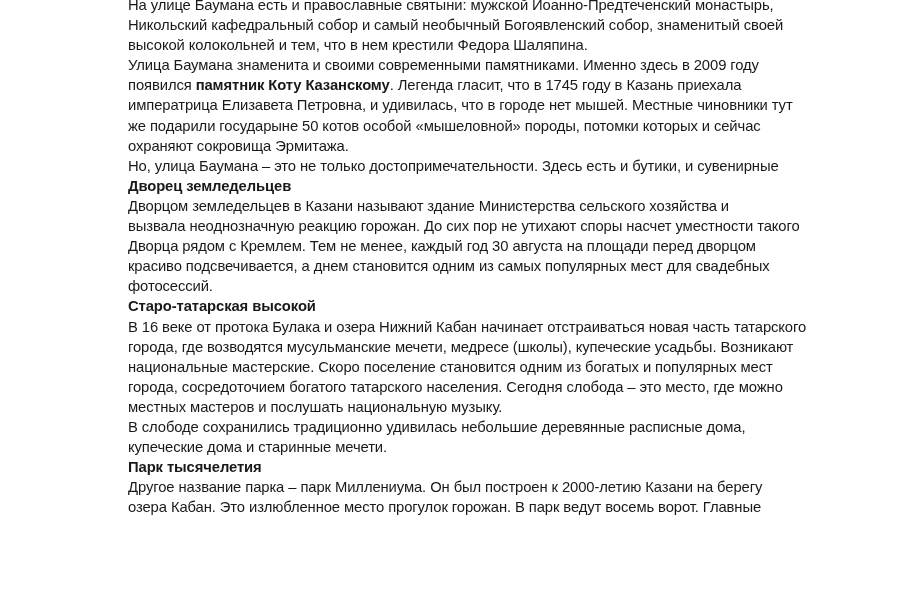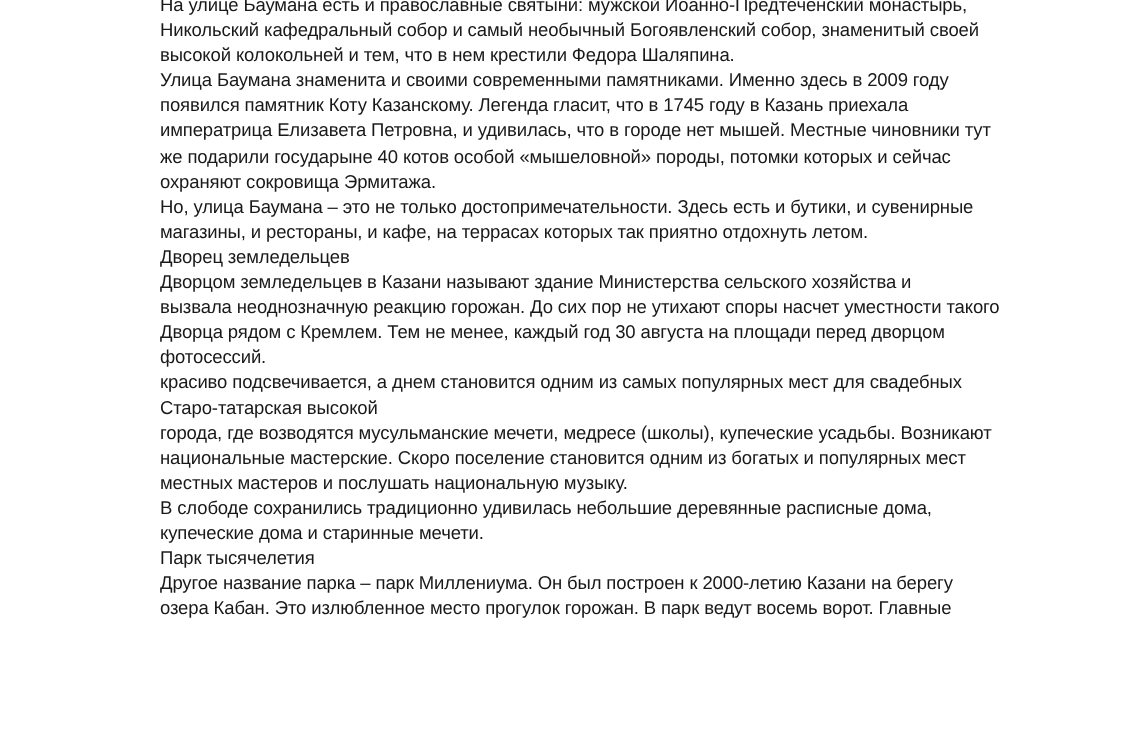--- a/index.html
+++ b/index.html
@@ -26,7 +26,7 @@
     white-space: nowrap;
   }
   .heading, .b {
-    font-weight: normal;
+    font-weight: bold;
   }
 </style>
 </head>

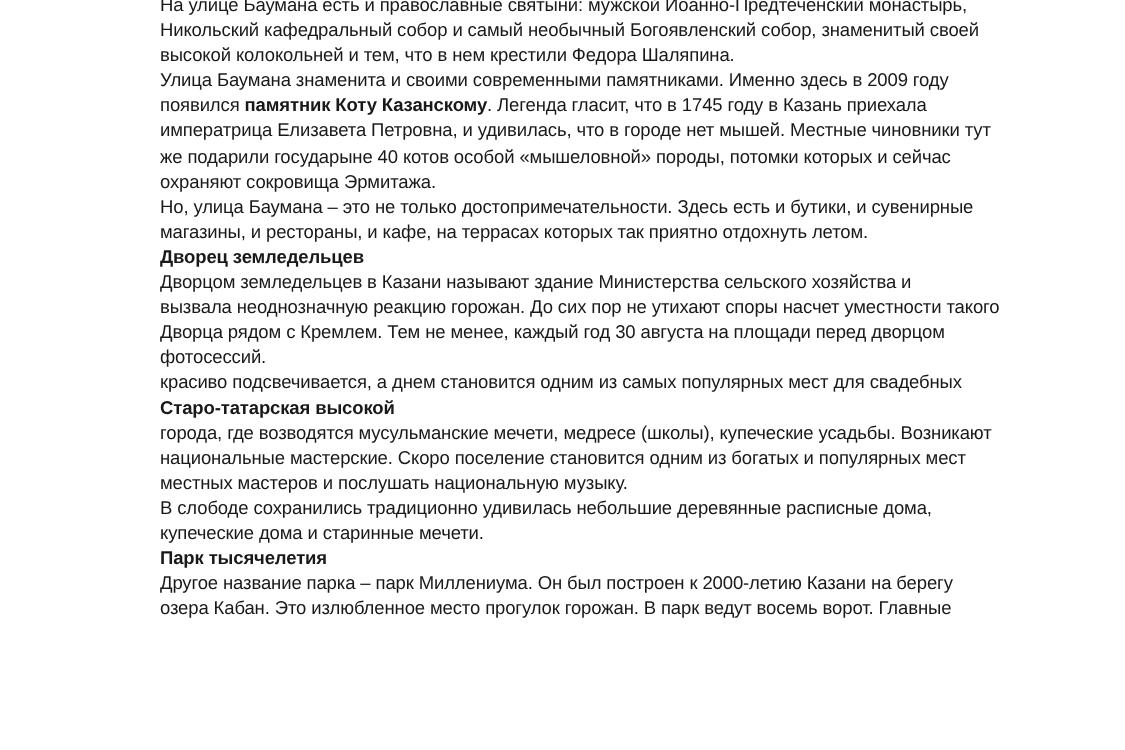--- a/index.html
+++ b/index.html
@@ -39,7 +39,7 @@
     <div class="line"><span>Улица Баумана знаменита и своими современными памятниками. Именно здесь в 2009 году</span></div>
     <div class="line"><span>появился </span><span class="b">памятник Коту Казанскому</span><span>. Легенда гласит, что в 1745 году в Казань приехала</span></div>
     <div class="line"><span>императрица Елизавета Петровна, и удивилась, что в городе нет мышей. Местные чиновники тут</span></div>
-    <div class="line"><span>же подарили государыне 40 котов особой «мышеловной» породы, потомки которых и сейчас</span></div>
+    <div class="line"><span>же подарили государыне 50 котов особой «мышеловной» породы, потомки которых и сейчас</span></div>
     <div class="line"><span>охраняют сокровища Эрмитажа.</span></div>
     <div class="line"><span>Но, улица Баумана – это не только достопримечательности. Здесь есть и бутики, и сувенирные</span></div>
     <div class="line"><span>магазины, и рестораны, и кафе, на террасах которых так приятно отдохнуть летом.</span></div>

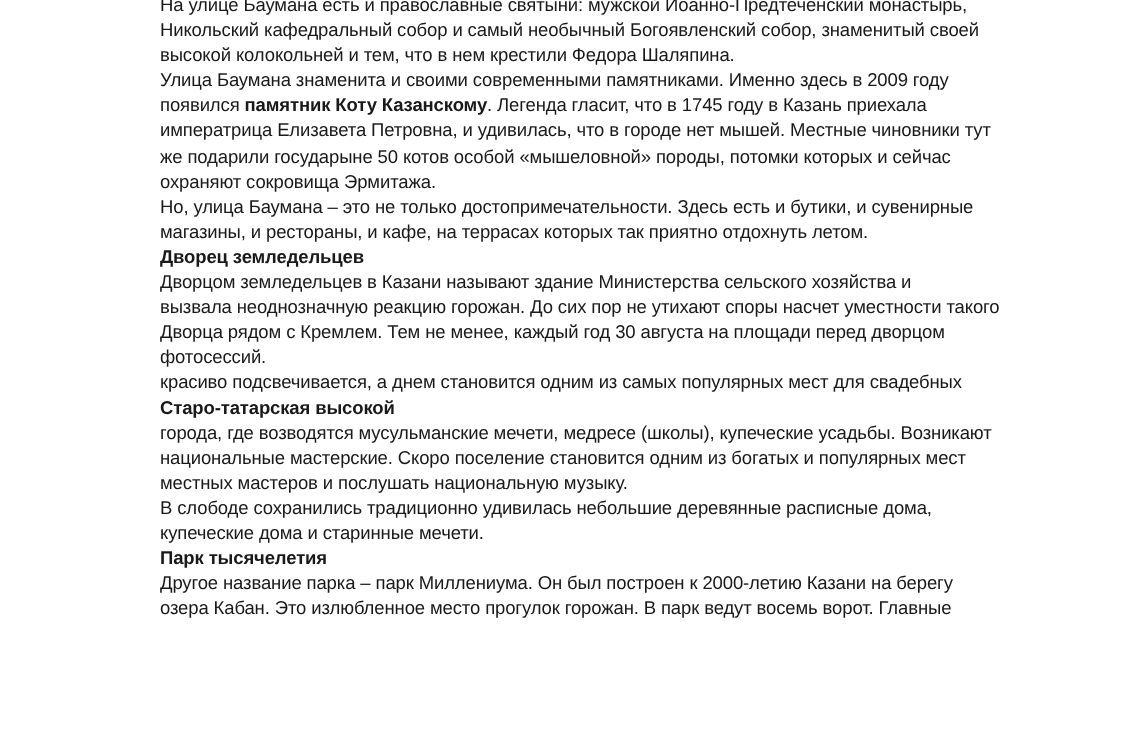--- a/index.html
+++ b/index.html
@@ -42,7 +42,6 @@
     <div class="line"><span>же подарили государыне 50 котов особой «мышеловной» породы, потомки которых и сейчас</span></div>
     <div class="line"><span>охраняют сокровища Эрмитажа.</span></div>
     <div class="line"><span>Но, улица Баумана – это не только достопримечательности. Здесь есть и бутики, и сувенирные</span></div>
-    <div class="line"><span>магазины, и рестораны, и кафе, на террасах которых так приятно отдохнуть летом.</span></div>
     <div class="line heading"><span class="b">Дворец земледельцев</span></div>
     <div class="line"><span>Дворцом земледельцев в Казани называют здание Министерства сельского хозяйства и</span></div>
     <div class="line"><span>вызвала неоднозначную реакцию горожан. До сих пор не утихают споры насчет уместности такого</span></div>

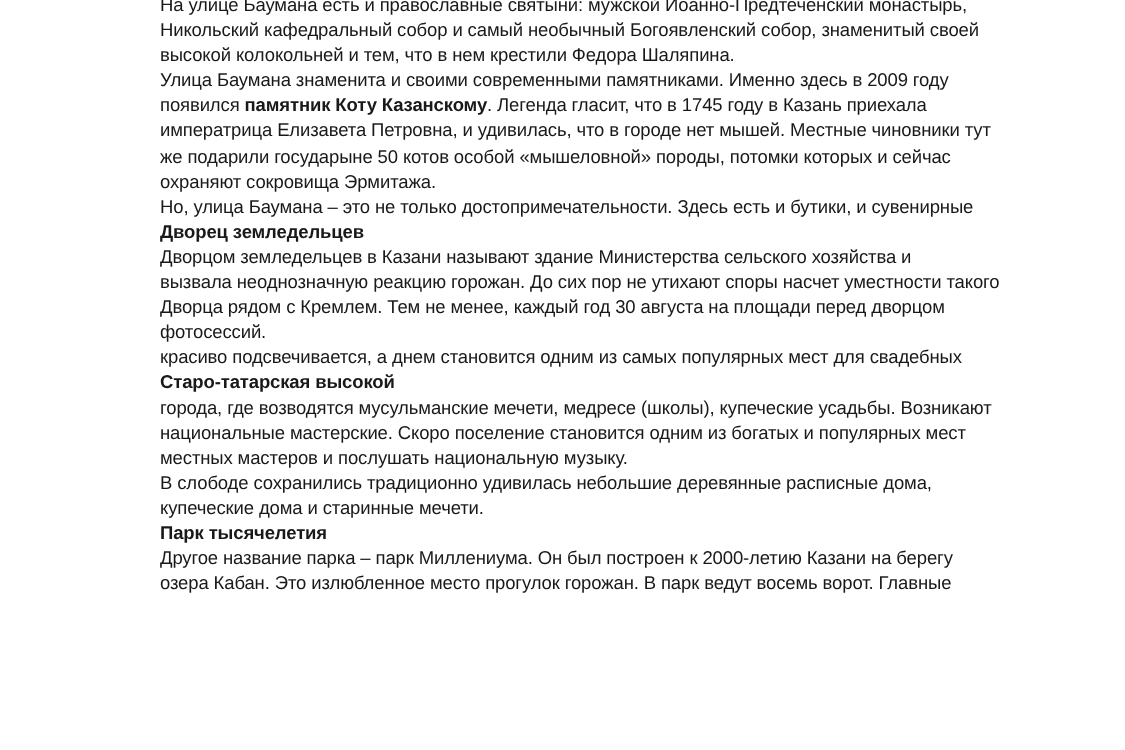--- a/index.html
+++ b/index.html
@@ -46,8 +46,8 @@
     <div class="line"><span>Дворцом земледельцев в Казани называют здание Министерства сельского хозяйства и</span></div>
     <div class="line"><span>вызвала неоднозначную реакцию горожан. До сих пор не утихают споры насчет уместности такого</span></div>
     <div class="line"><span>Дворца рядом с Кремлем. Тем не менее, каждый год 30 августа на площади перед дворцом</span></div>
+    <div class="line"><span>красиво подсвечивается, а днем становится одним из самых популярных мест для свадебных</span></div>
     <div class="line"><span>фотосессий.</span></div>
-    <div class="line"><span>красиво подсвечивается, а днем становится одним из самых популярных мест для свадебных</span></div>
     <div class="line heading"><span class="b">Старо-татарская высокой</span></div>
     <div class="line"><span>города, где возводятся мусульманские мечети, медресе (школы), купеческие усадьбы. Возникают</span></div>
     <div class="line"><span>национальные мастерские. Скоро поселение становится одним из богатых и популярных мест</span></div>

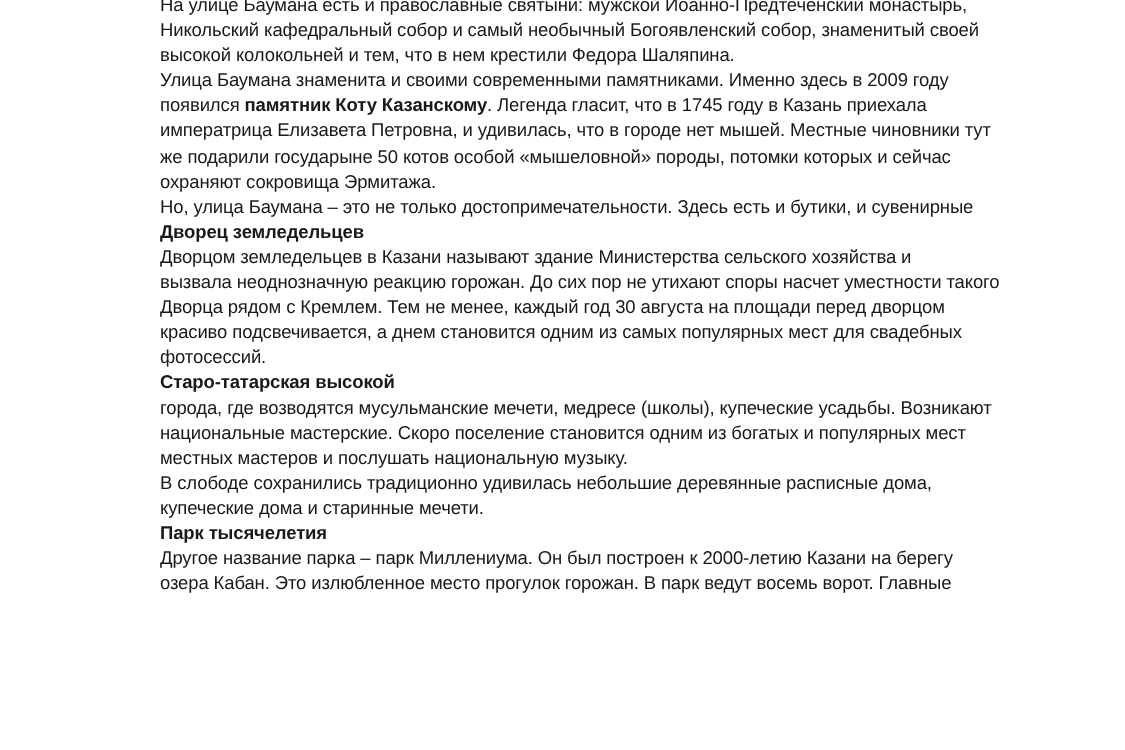--- a/index.html
+++ b/index.html
@@ -49,6 +49,7 @@
     <div class="line"><span>красиво подсвечивается, а днем становится одним из самых популярных мест для свадебных</span></div>
     <div class="line"><span>фотосессий.</span></div>
     <div class="line heading"><span class="b">Старо-татарская высокой</span></div>
+    <div class="line"><span>В 16 веке от протока Булака и озера Нижний Кабан начинает отстраиваться новая часть татарского</span></div>
     <div class="line"><span>города, где возводятся мусульманские мечети, медресе (школы), купеческие усадьбы. Возникают</span></div>
     <div class="line"><span>национальные мастерские. Скоро поселение становится одним из богатых и популярных мест</span></div>
     <div class="line"><span>местных мастеров и послушать национальную музыку.</span></div>

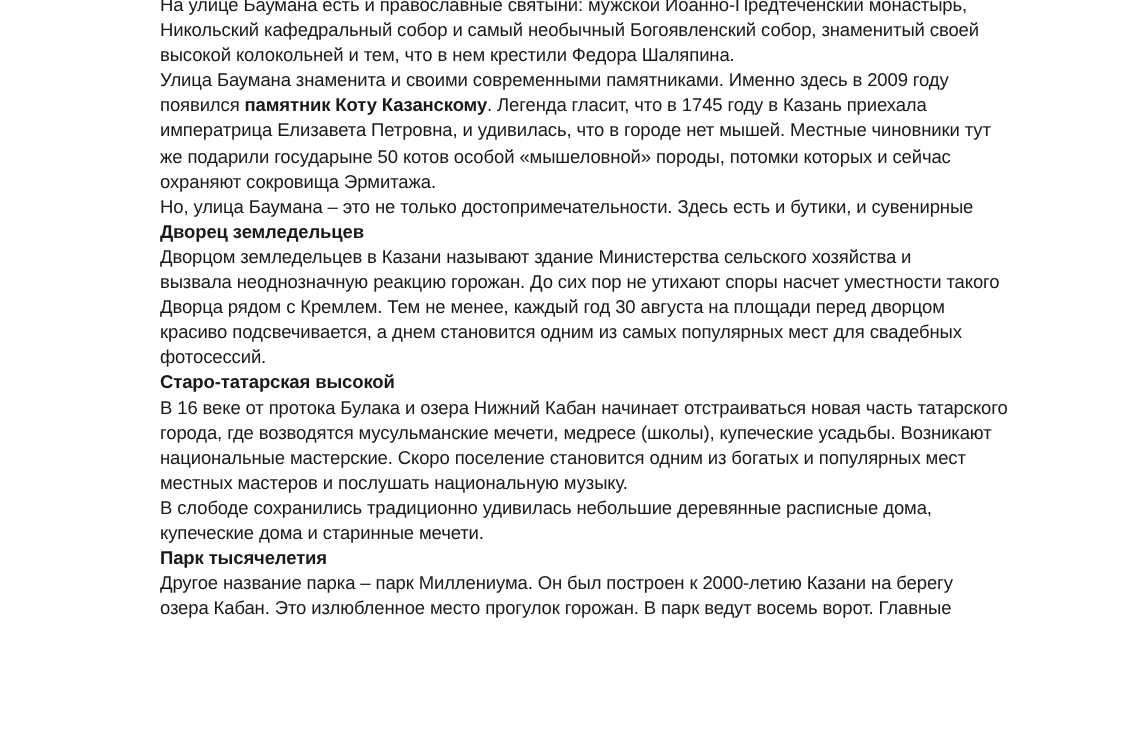--- a/index.html
+++ b/index.html
@@ -52,6 +52,7 @@
     <div class="line"><span>В 16 веке от протока Булака и озера Нижний Кабан начинает отстраиваться новая часть татарского</span></div>
     <div class="line"><span>города, где возводятся мусульманские мечети, медресе (школы), купеческие усадьбы. Возникают</span></div>
     <div class="line"><span>национальные мастерские. Скоро поселение становится одним из богатых и популярных мест</span></div>
+    <div class="line"><span>города, сосредоточием богатого татарского населения. Сегодня слобода – это место, где можно</span></div>
     <div class="line"><span>местных мастеров и послушать национальную музыку.</span></div>
     <div class="line"><span>В слободе сохранились традиционно удивилась небольшие деревянные расписные дома,</span></div>
     <div class="line"><span>купеческие дома и старинные мечети.</span></div>

